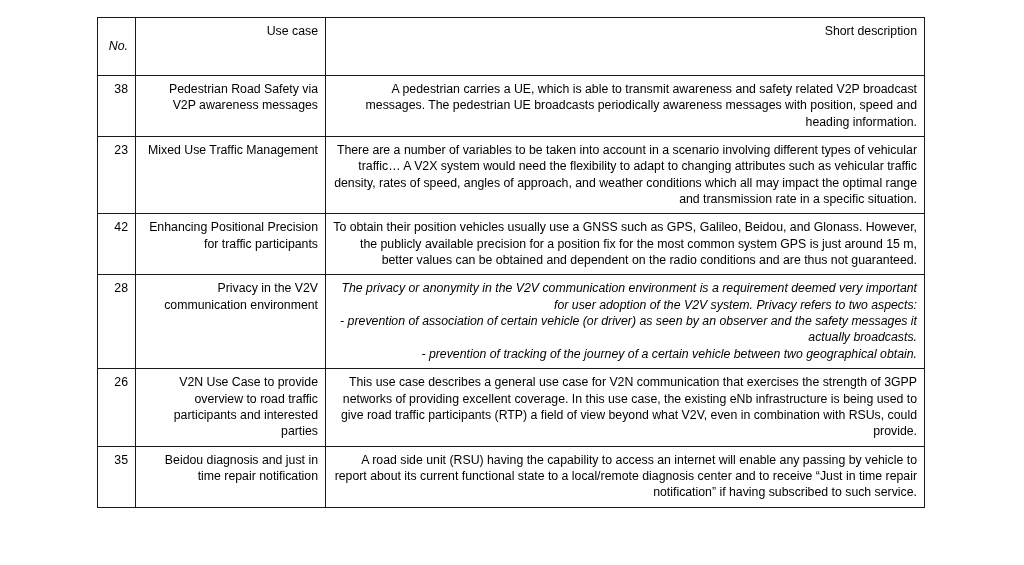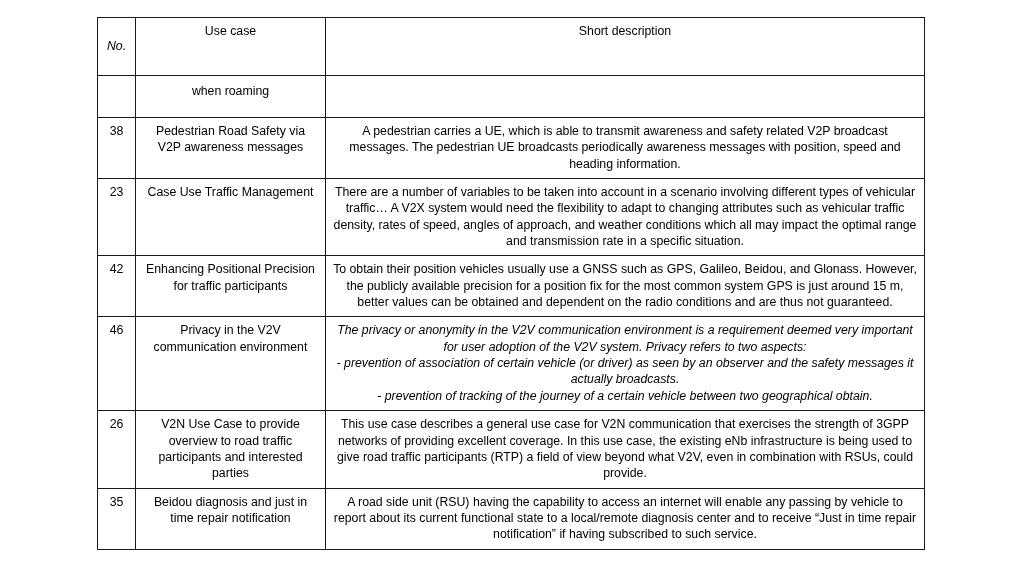--- a/index.html
+++ b/index.html
@@ -38,7 +38,7 @@
     font-size: 12.3px;
     line-height: 1.33;
     font-weight: normal;
-    text-align: center;
+    text-align: right;
   }
   .col-no    { width: 38px; }
   .col-case  { width: 190px; }

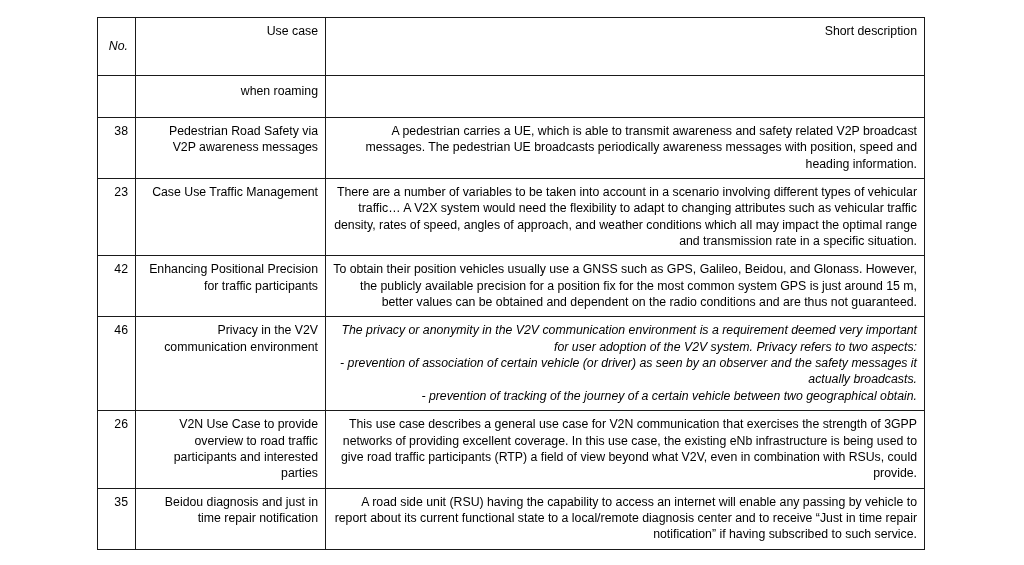--- a/index.html
+++ b/index.html
@@ -91,11 +91,6 @@
     </thead>
     <tbody>
 
-      <tr class="row-roaming">
-        <td class="cell-no"></td>
-        <td class="cell-case">when roaming</td>
-        <td class="cell-desc"></td>
-      </tr>
 
       <tr>
         <td class="cell-no">38</td>

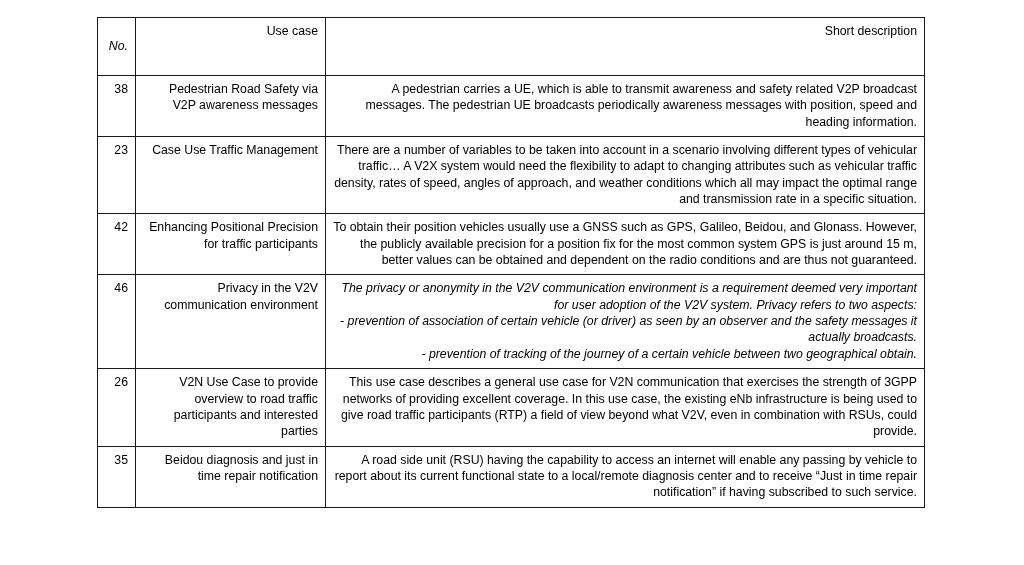--- a/index.html
+++ b/index.html
@@ -100,7 +100,7 @@
 
       <tr>
         <td class="cell-no">23</td>
-        <td class="cell-case">Case Use Traffic Management</td>
+        <td class="cell-case">Mixed Use Traffic Management</td>
         <td class="cell-desc">There are a number of variables to be taken into account in a scenario involving different types of vehicular traffic… A V2X system would need the flexibility to adapt to changing attributes such as vehicular traffic density, rates of speed, angles of approach, and weather conditions which all may impact the optimal range and transmission rate in a specific situation.</td>
       </tr>
 

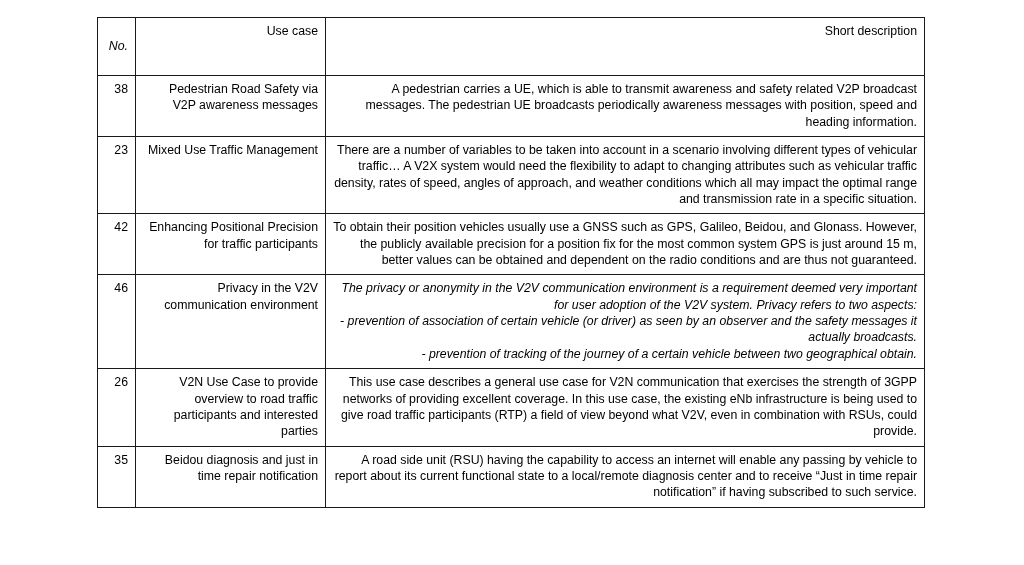--- a/index.html
+++ b/index.html
@@ -111,7 +111,7 @@
       </tr>
 
       <tr>
-        <td class="cell-no">46</td>
+        <td class="cell-no">28</td>
         <td class="cell-case">Privacy in the V2V communication environment</td>
         <td class="cell-desc">
             <span class="desc-line">The privacy or anonymity in the V2V communication environment is a requirement deemed very important for user adoption of the V2V system. Privacy refers to two aspects:</span>

